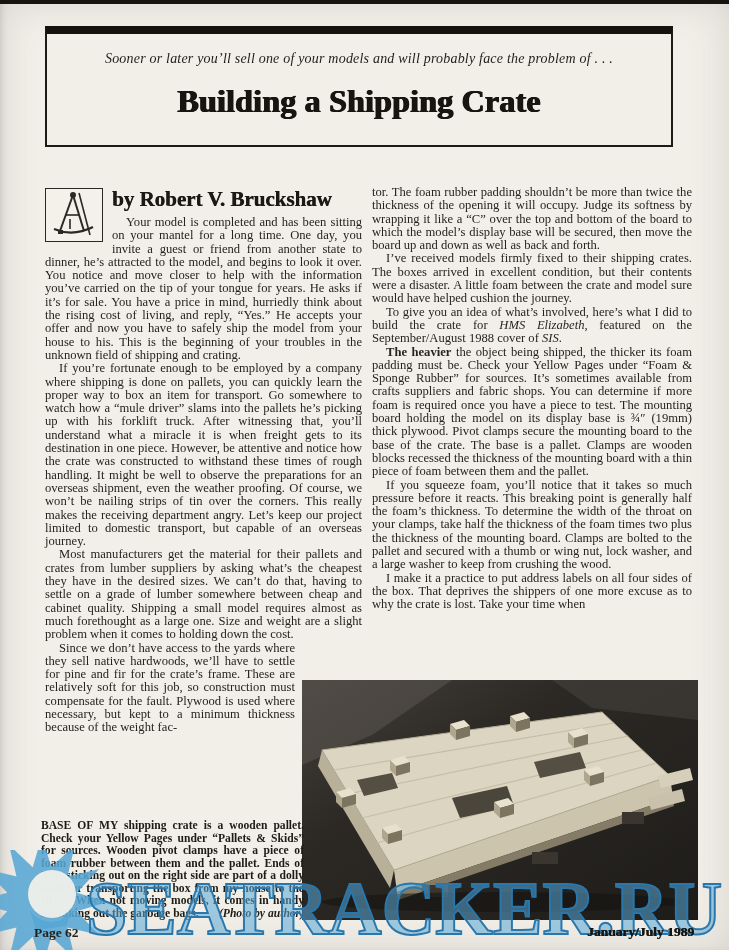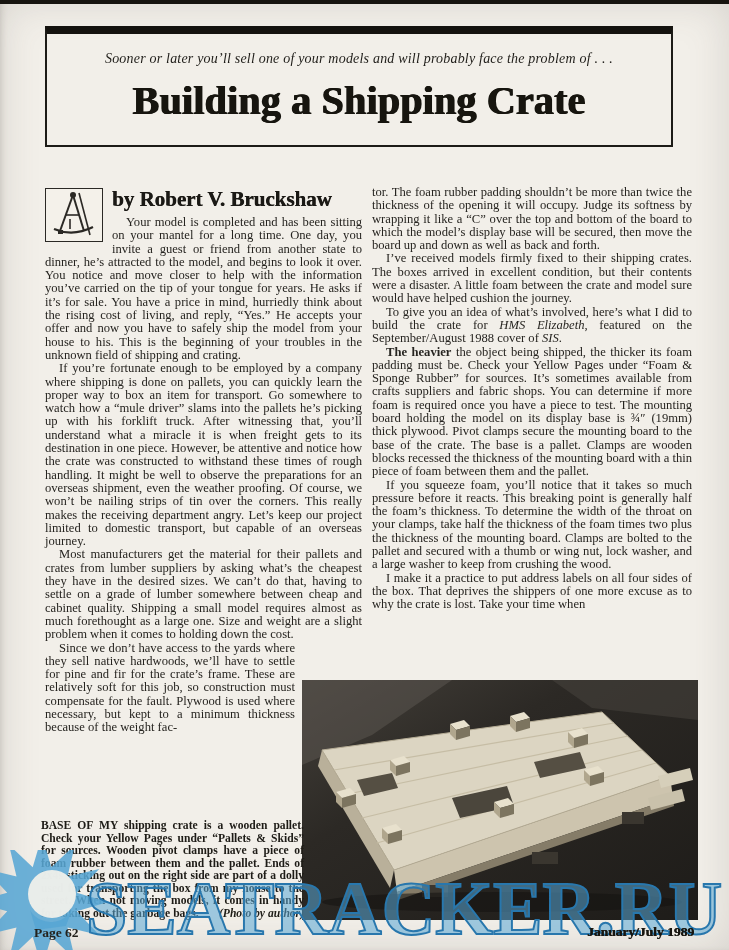--- a/index.html
+++ b/index.html
@@ -27,7 +27,7 @@
   }
   .main-title{
     margin:8px 0 0 0;
-    font-size:40px;line-height:46px;font-weight:bold;color:#17150f;
+    font-size:32px;line-height:46px;font-weight:bold;color:#17150f;
     letter-spacing:.2px;
     text-shadow:.8px 0 0 #17150f, -.5px 0 0 #17150f;
   }

